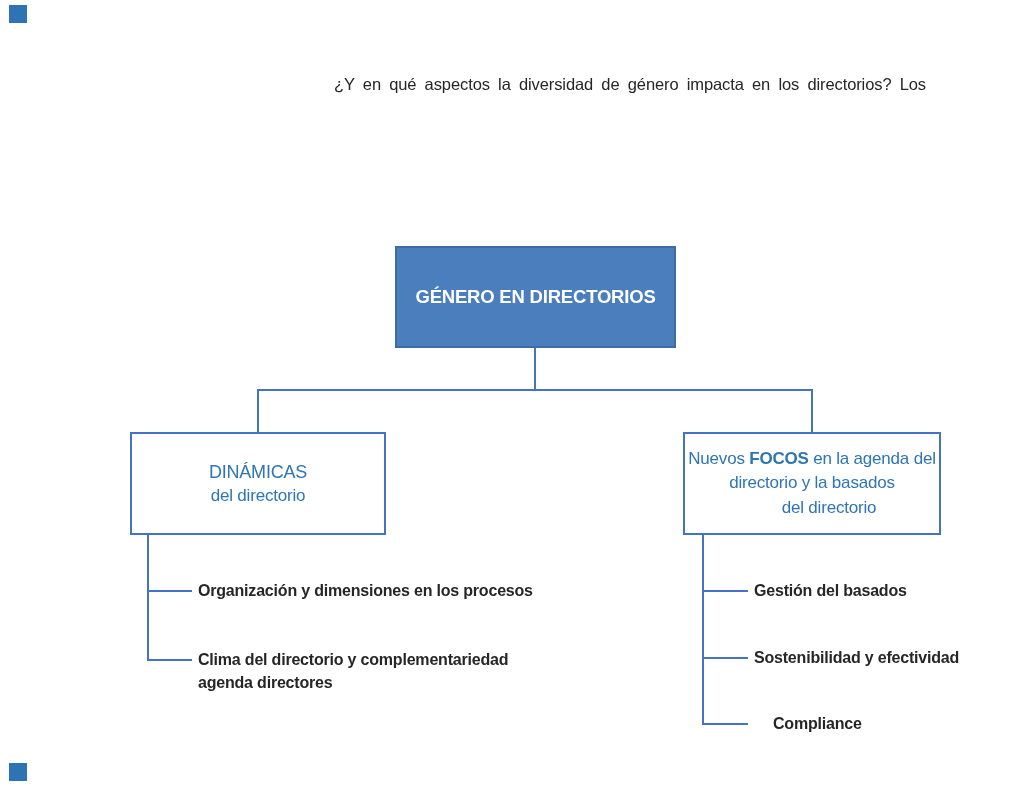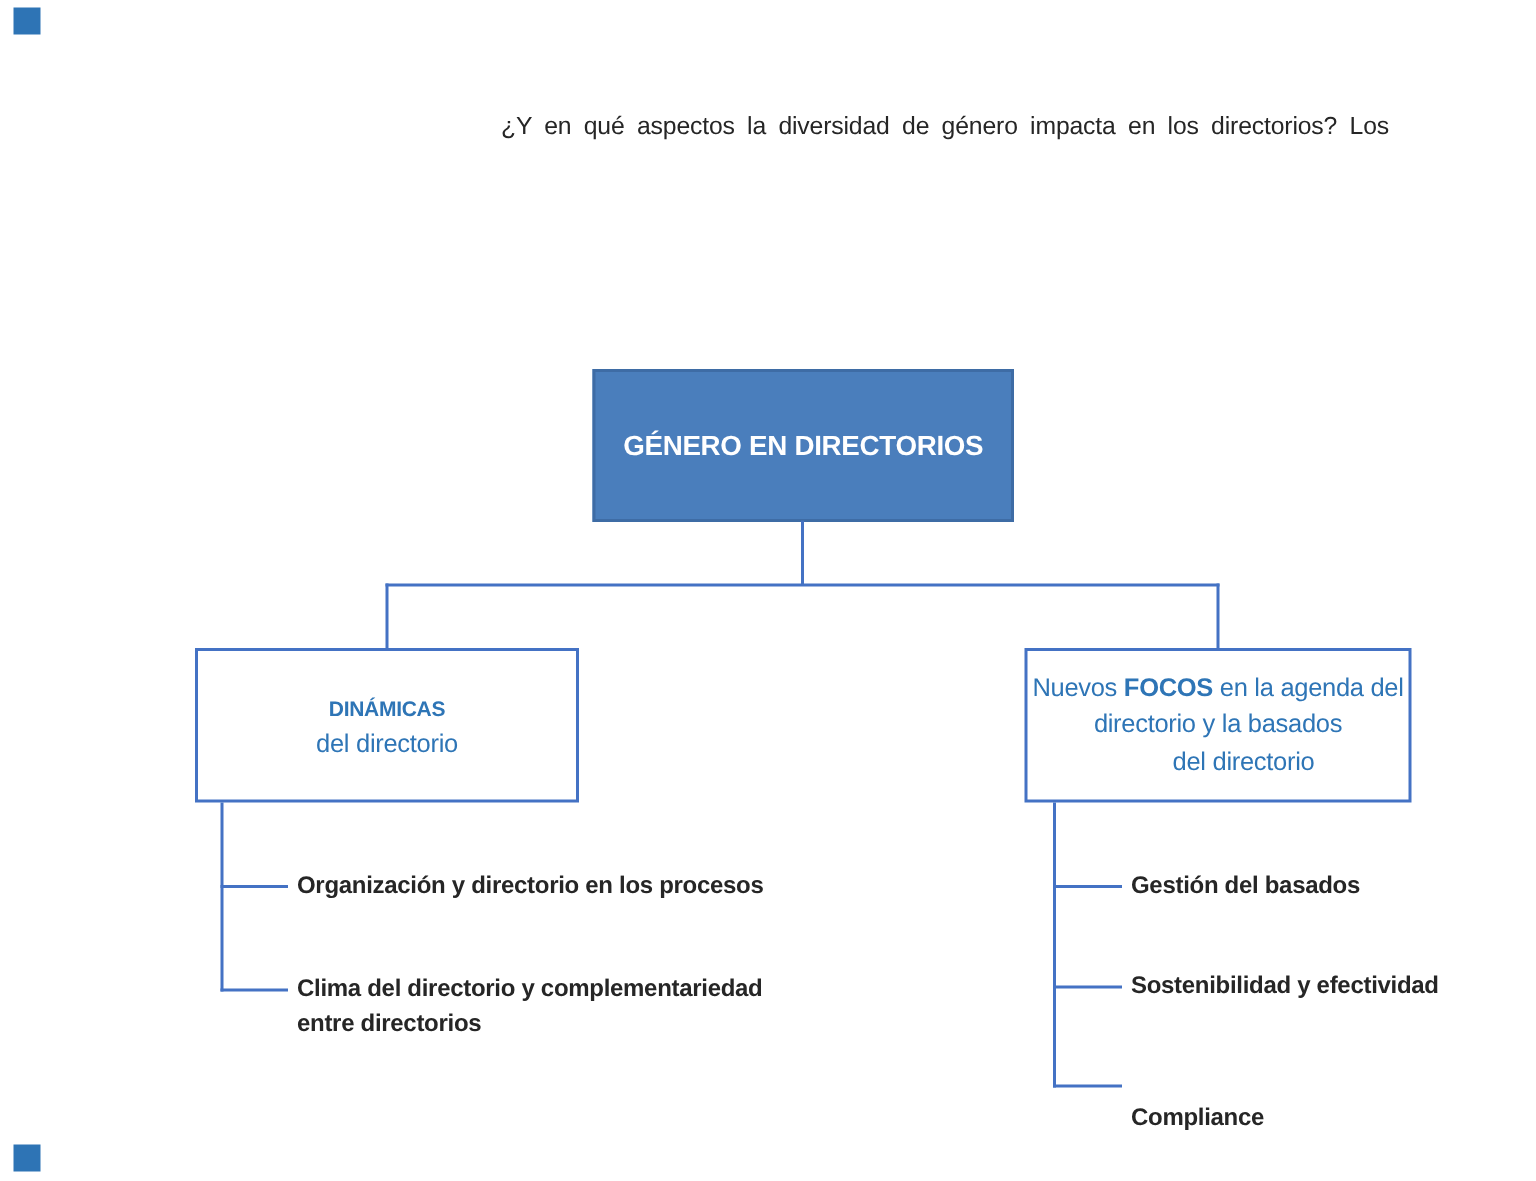--- a/index.html
+++ b/index.html
@@ -85,7 +85,7 @@
     letter-spacing: -0.2px;
   }
   .left-box { left: 130px; width: 256px; }
-  .left-box .title { font-weight: bold; font-size: 14px; line-height: 23px; }
+  .left-box .title { font-weight: normal; font-size: 18px; line-height: 23px; }
   .left-box .subtitle { font-size: 17px; line-height: 23px; }
 
   .right-box { left: 683px; width: 258px; font-size: 17px; line-height: 24.5px; justify-content: center; }

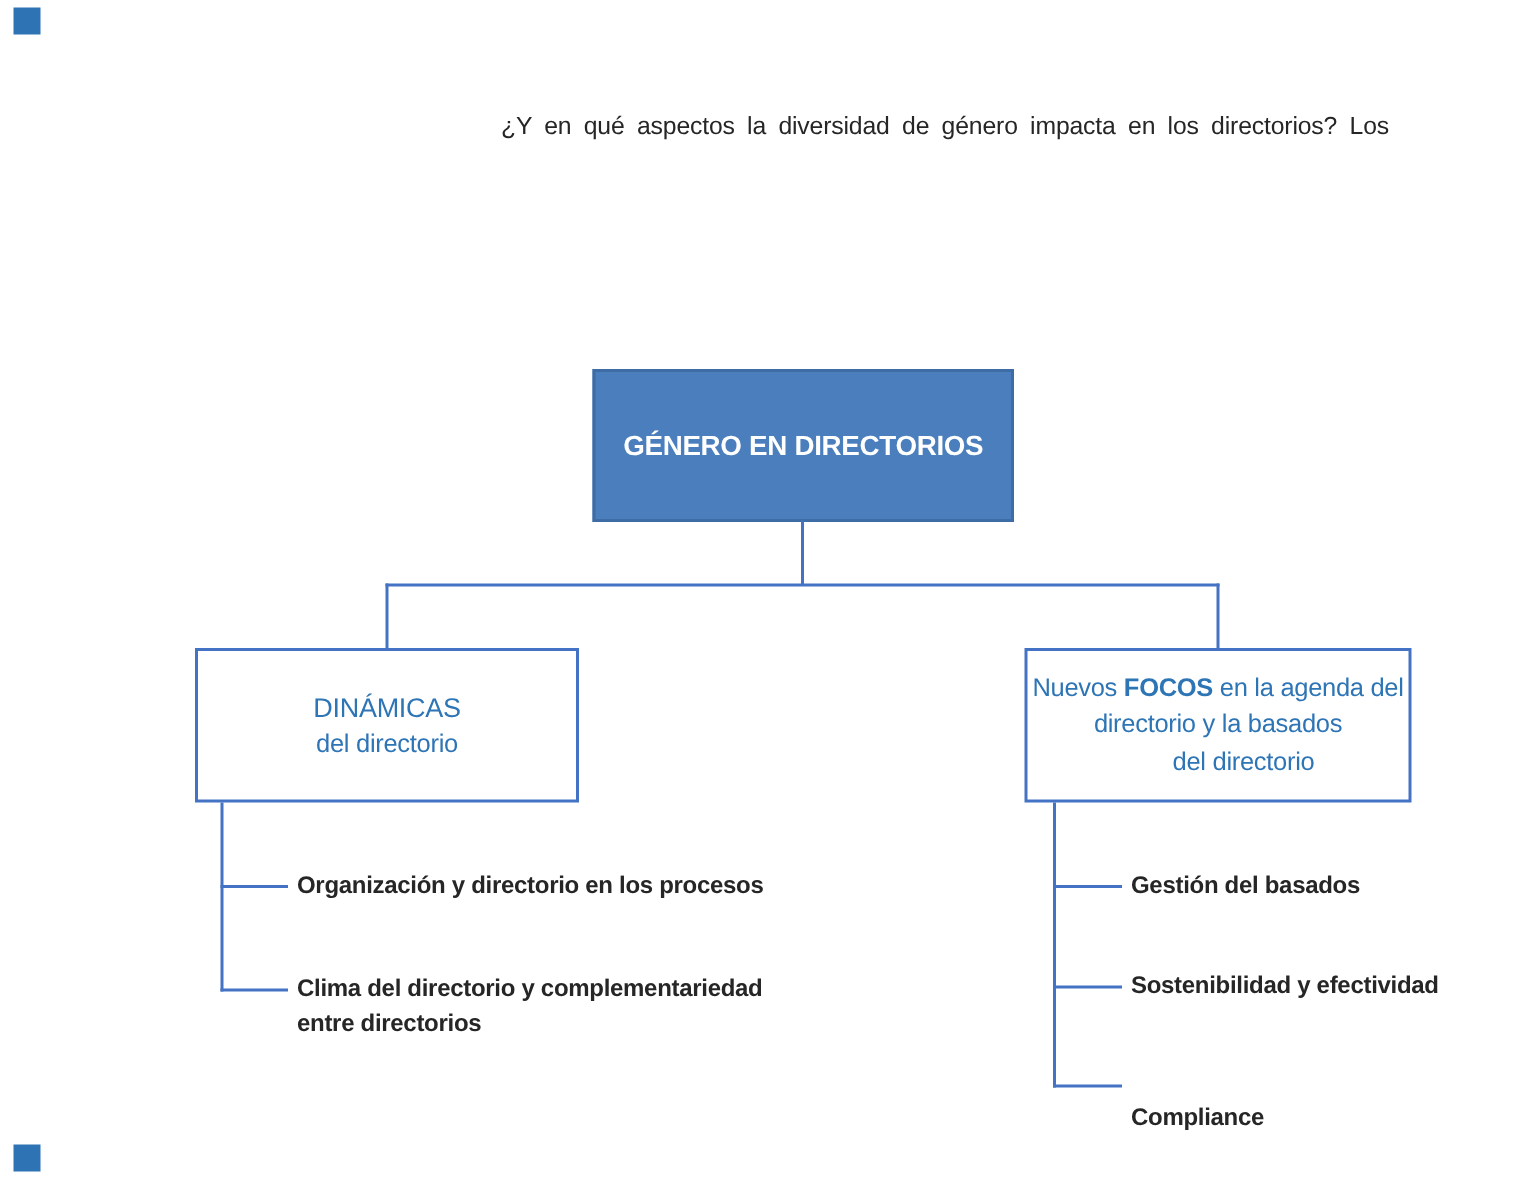--- a/index.html
+++ b/index.html
@@ -138,7 +138,7 @@
   <div class="conn" style="left:147px; top:590px; width:45px; height:2px;"></div>
   <div class="conn" style="left:147px; top:659px; width:45px; height:2px;"></div>
 
-  <div class="item" style="left:198px; top:579px;">Organización y directorio en los procesos</div>
+  <div class="item" style="left:198px; top:579px;">Organización y dimensiones en los procesos</div>
   <div class="item" style="left:198px; top:648px;">
     <div>Clima del directorio y complementariedad</div>
     <div>entre directorios</div>

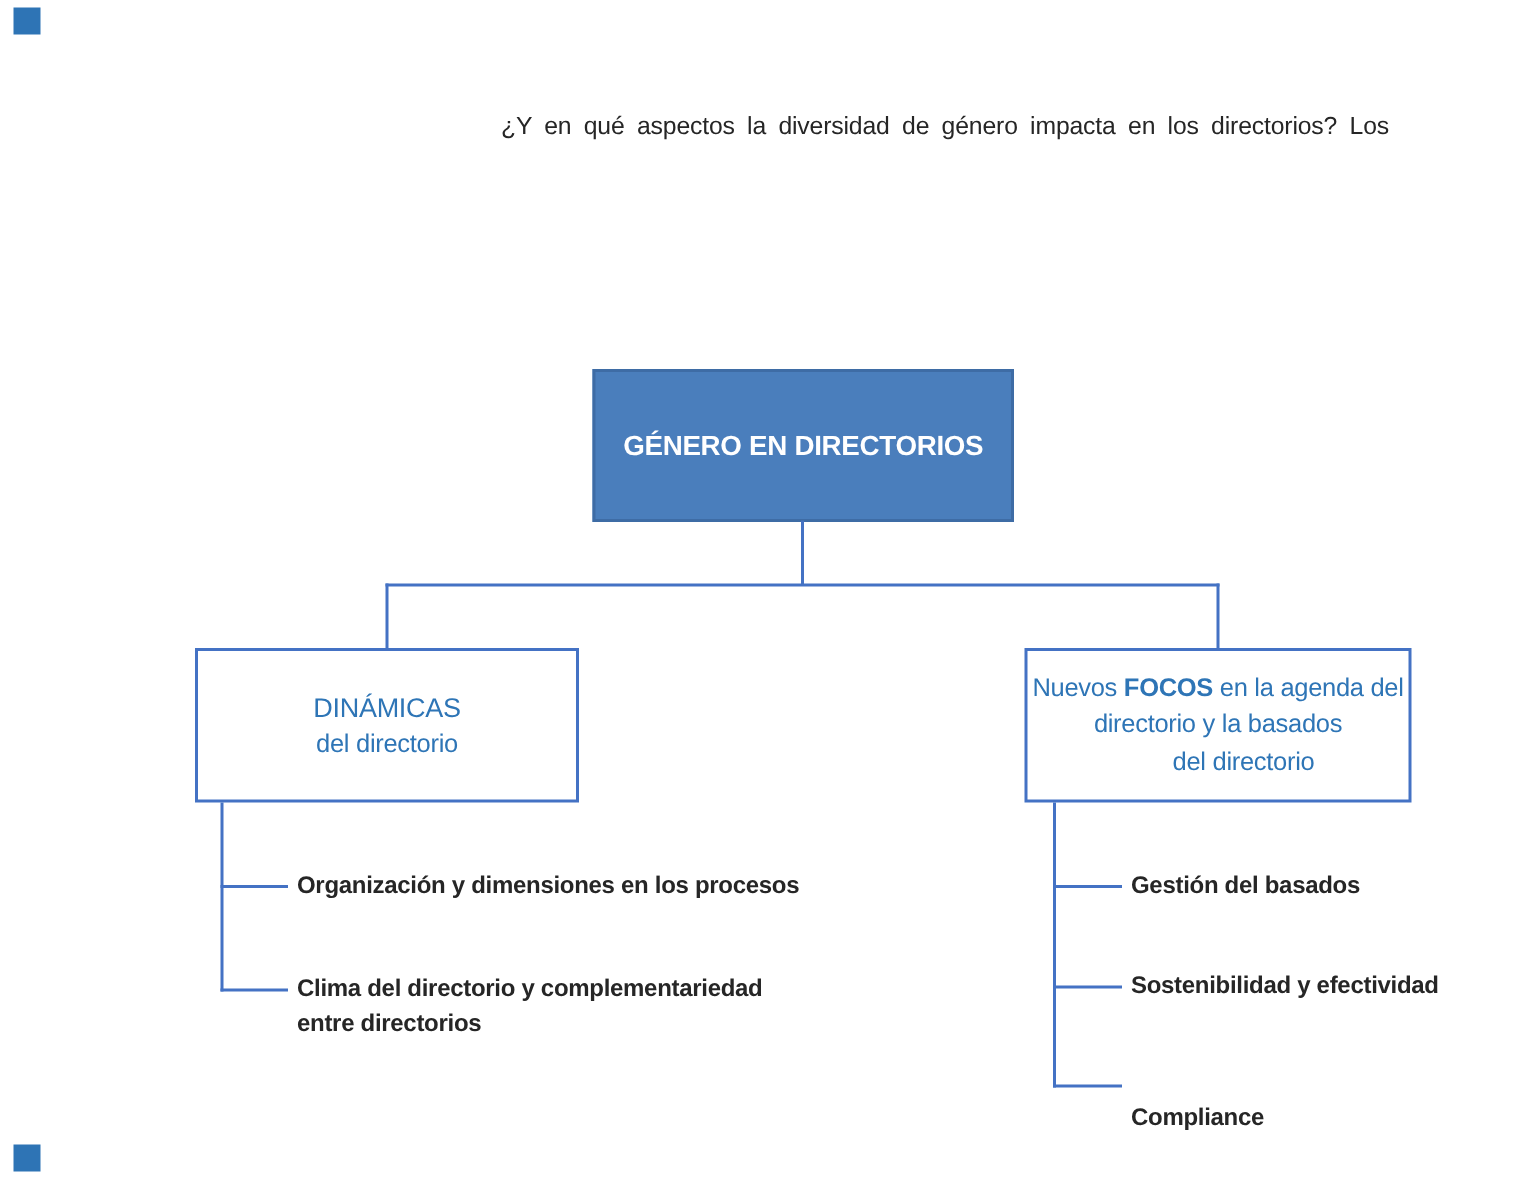--- a/index.html
+++ b/index.html
@@ -141,7 +141,7 @@
   <div class="item" style="left:198px; top:579px;">Organización y dimensiones en los procesos</div>
   <div class="item" style="left:198px; top:648px;">
     <div>Clima del directorio y complementariedad</div>
-    <div>entre directorios</div>
+    <div>agenda directores</div>
   </div>
 
   <div class="conn" style="left:702px; top:535px; width:2px; height:190px;"></div>

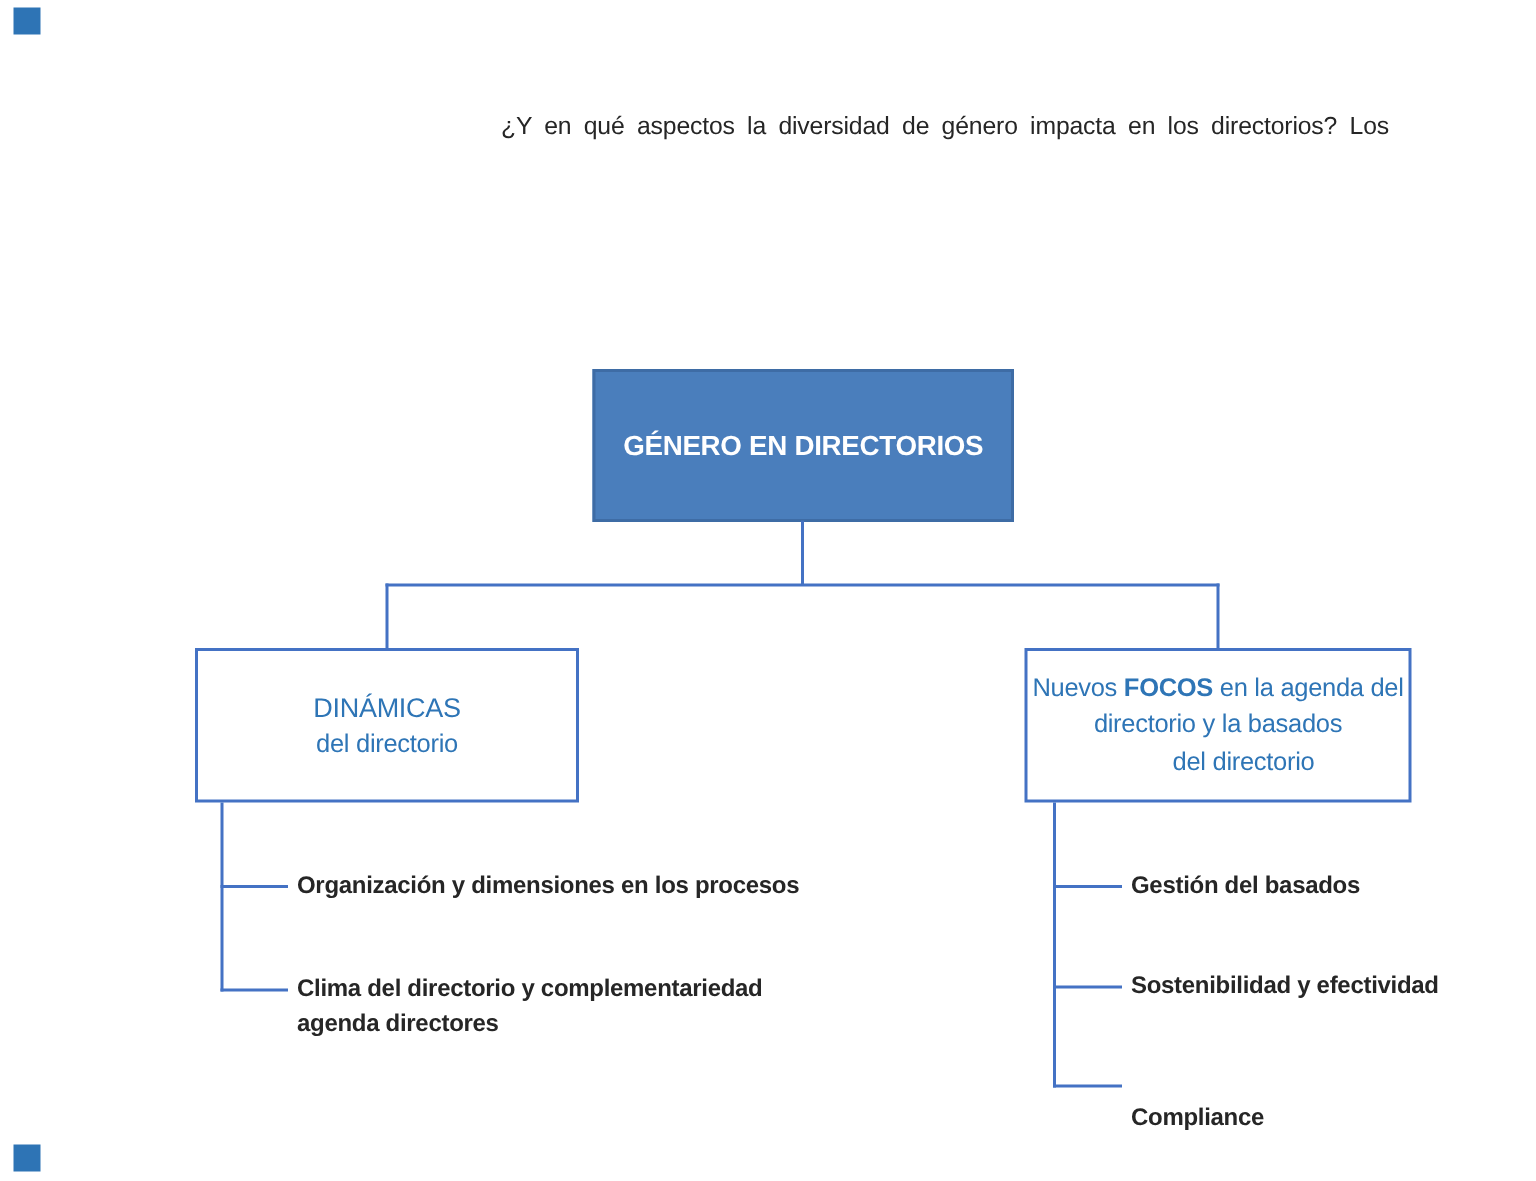--- a/index.html
+++ b/index.html
@@ -151,7 +151,7 @@
 
   <div class="item" style="left:754px; top:579px;">Gestión del basados</div>
   <div class="item" style="left:754px; top:646px;">Sostenibilidad y efectividad</div>
-  <div class="item" style="left:754px; top:712px;margin-top:22px;">Compliance</div>
+  <div class="item" style="left:773px; top:712px;">Compliance</div>
 
 </div>
 

